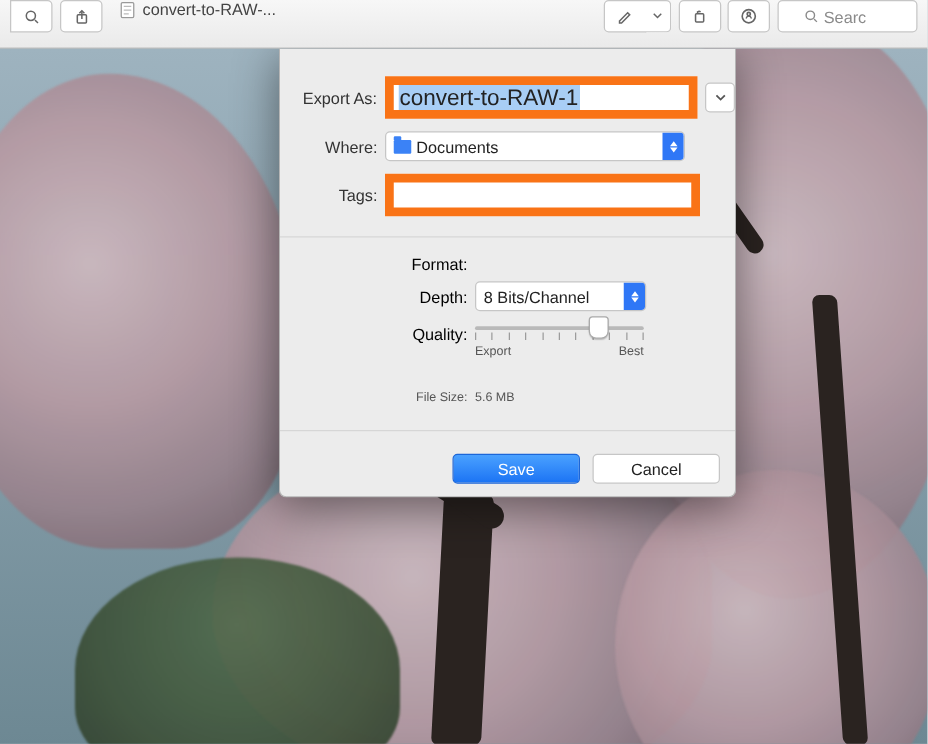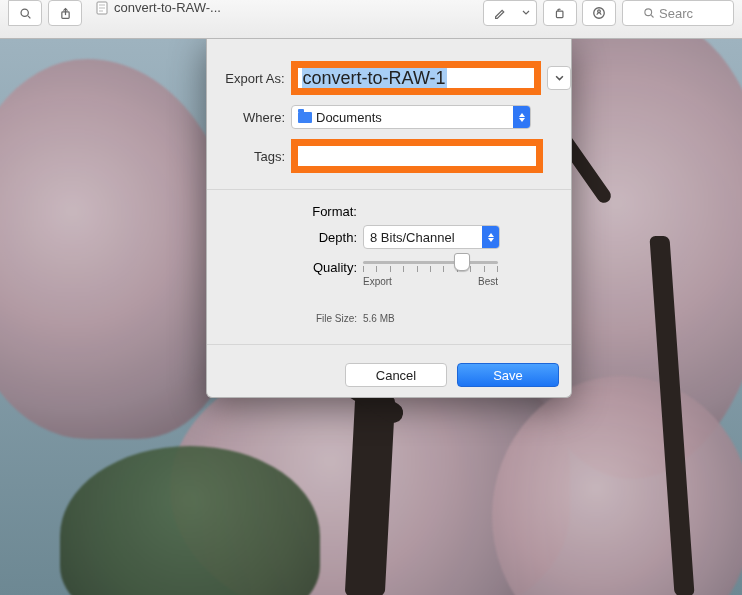--- a/index.html
+++ b/index.html
@@ -109,7 +109,7 @@
 
   .sheet {
     position: absolute;
-    left: 206px;
+    left: 223px;
     top: 0px;
     width: 364px;
     height: 358px;

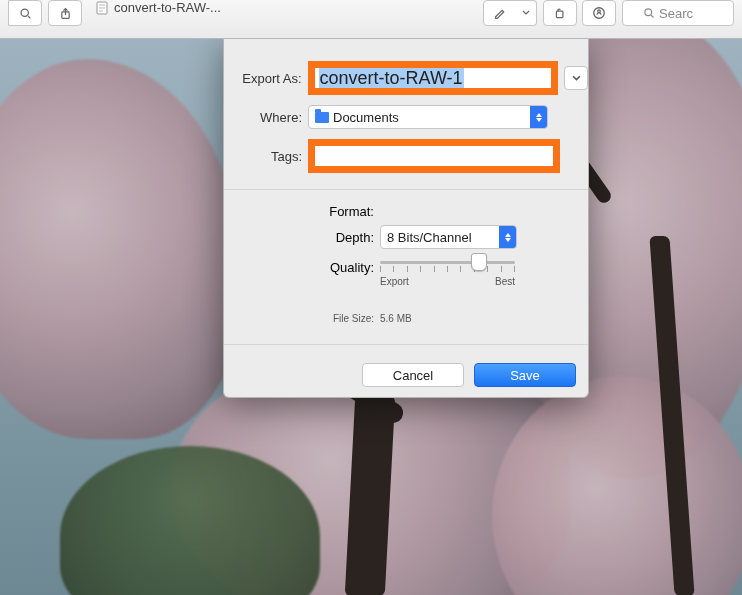--- a/index.html
+++ b/index.html
@@ -474,12 +474,12 @@
     <div class="divider"></div>
 
     <div class="button-bar">
+      <div class="mac-btn primary">
+        <span>Save</span>
+      </div>
       <div class="mac-btn">
         <span>Cancel</span>
       </div>
-      <div class="mac-btn primary">
-        <span>Save</span>
-      </div>
     </div>
 
   </div>

